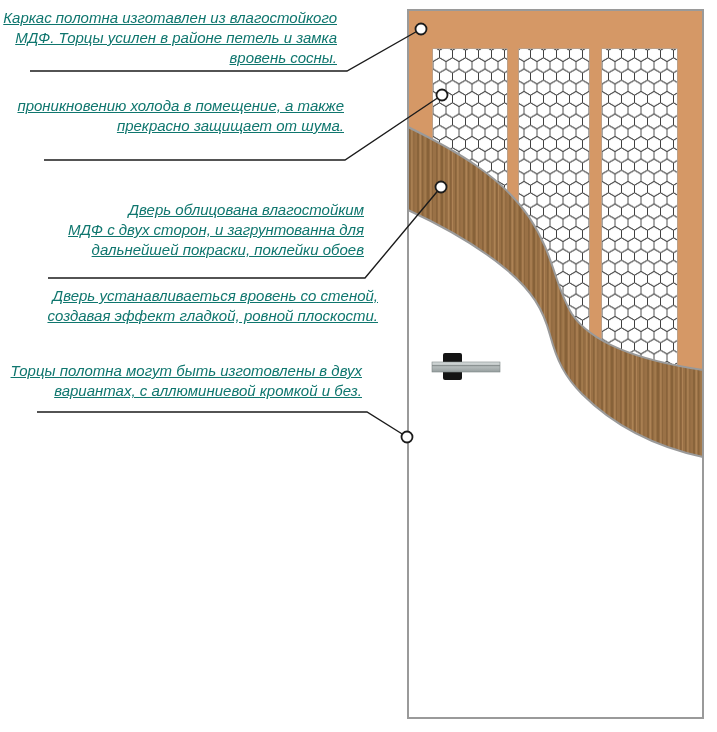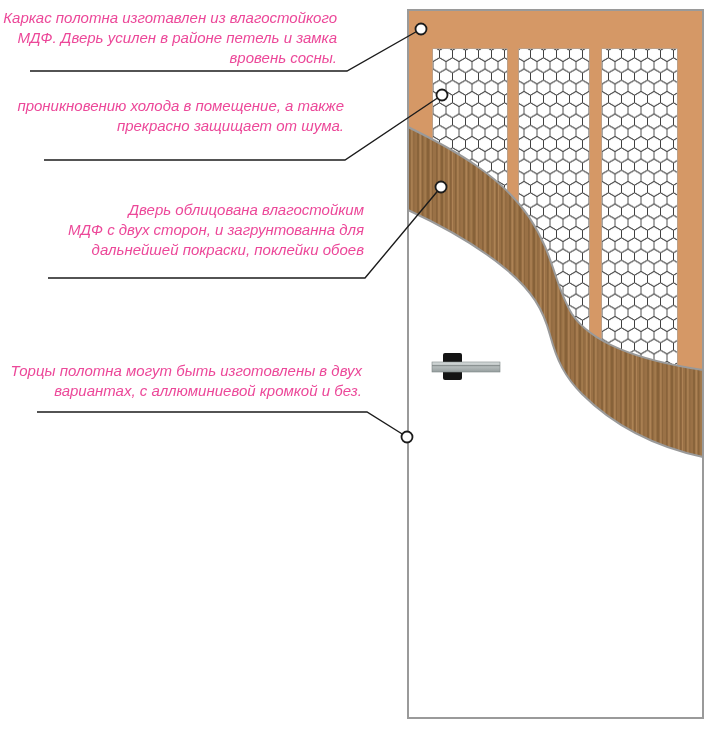--- a/index.html
+++ b/index.html
@@ -15,9 +15,10 @@
     font-style:italic;
     font-size:15px;
     line-height:20px;
-    color:#ec4899;
+    color:#0f766e;
     text-align:right;
     white-space:nowrap;
+    text-decoration:underline;
   }
   .door-svg{position:absolute;left:407px;top:9px}
   .overlay{position:absolute;left:0;top:0;pointer-events:none}

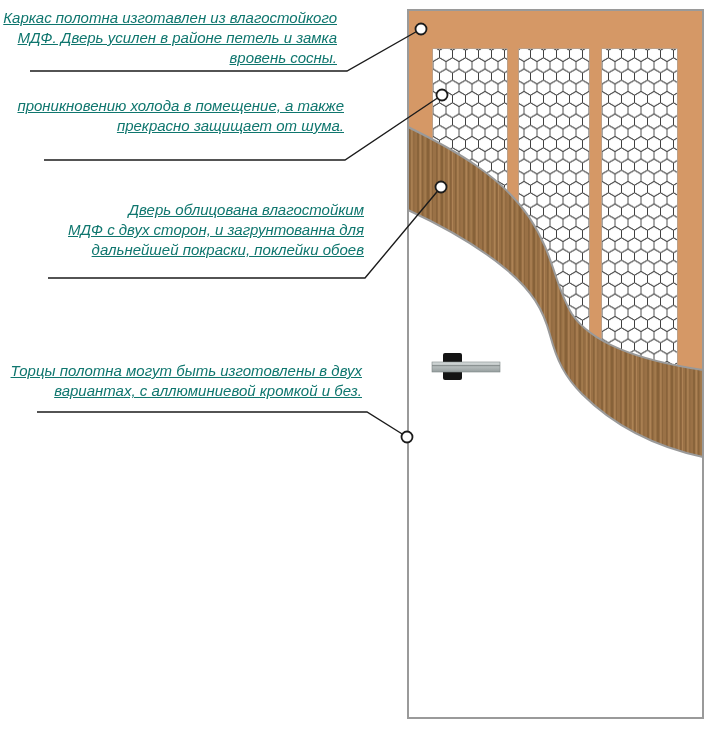--- a/index.html
+++ b/index.html
@@ -34,7 +34,7 @@
 
   <div class="ann" style="top:8px;right:380px">
     <div>Каркас полотна изготавлен из влагостойкого</div>
-    <div>МДФ. Дверь усилен в районе петель и замка</div>
+    <div>МДФ. Торцы усилен в районе петель и замка</div>
     <div>вровень сосны.</div>
   </div>
 

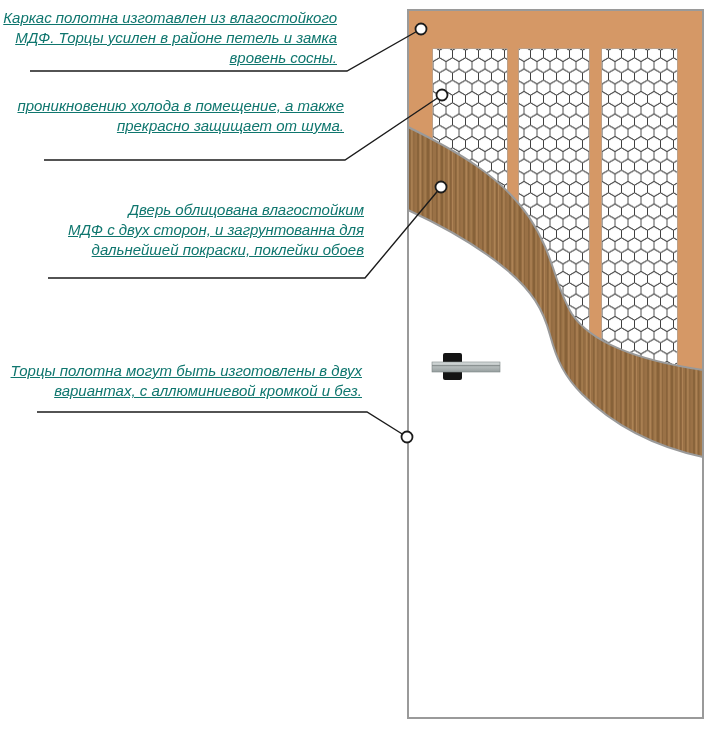--- a/index.html
+++ b/index.html
@@ -49,6 +49,10 @@
     <div>дальнейшей покраски, поклейки обоев</div>
   </div>
 
+  <div class="ann" style="top:286px;right:339px">
+    <div>Дверь устанавливаеться вровень со стеной,</div>
+    <div>создавая эффект гладкой, ровной плоскости.</div>
+  </div>
 
   <div class="ann" style="top:361px;right:355px">
     <div>Торцы полотна могут быть изготовлены в двух</div>

